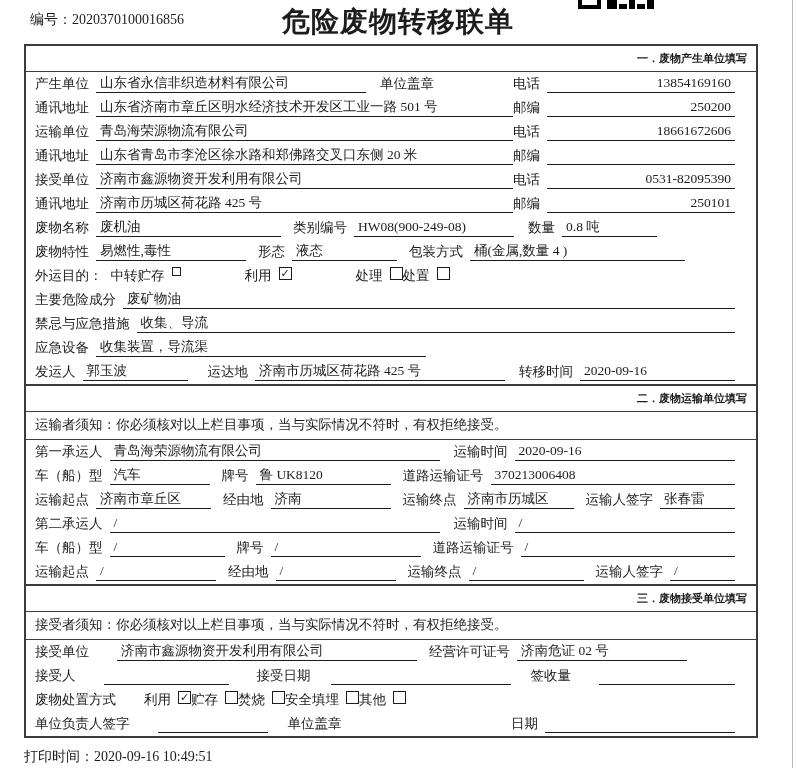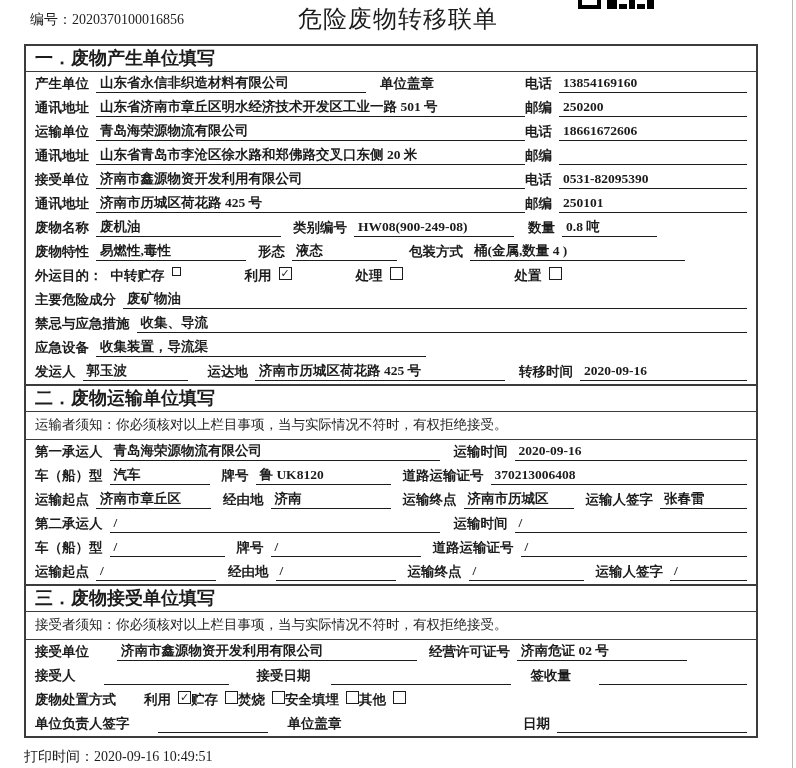--- a/index.html
+++ b/index.html
@@ -19,7 +19,7 @@
   .serial { position:absolute; left:30px; top:11px; font-size:14px; white-space:nowrap; }
   .doc-title {
     position:absolute; left:0; right:0; top:3px; text-align:center;
-    font-size:24px; font-weight:normal; letter-spacing:1px;
+    font-size:28px; font-weight:bold; letter-spacing:1px;
   }
   .qr-frag { position:absolute; left:578px; top:0; }
   

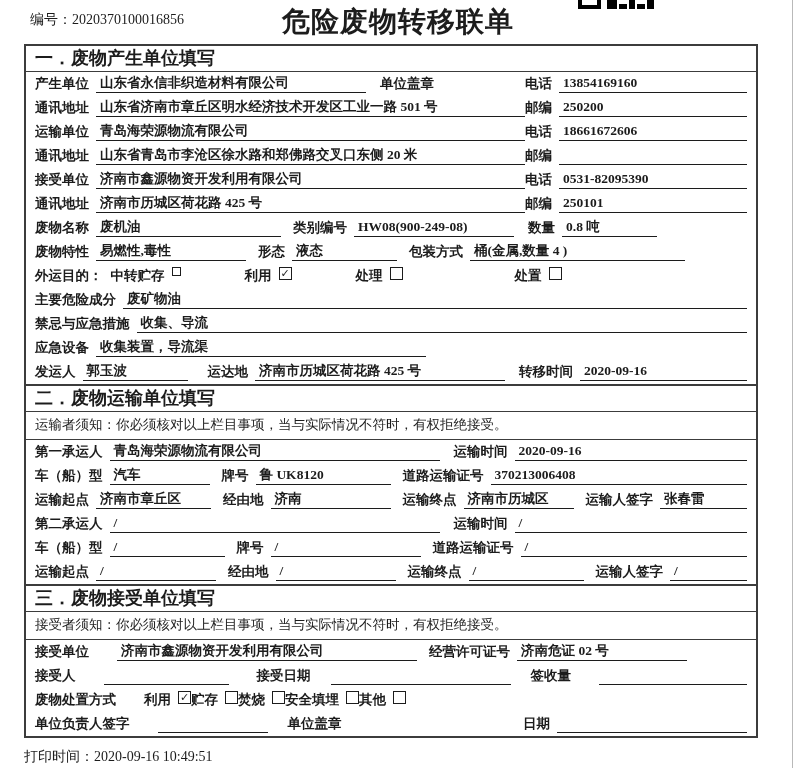--- a/index.html
+++ b/index.html
@@ -29,8 +29,8 @@
   }
   .section + .section { border-top:2px solid #3c3c3c; }
   .sec-title {
-    font-weight:bold; font-size:18px; padding:3px 24px 4px 9px;
-    border-bottom:1.5px solid #3c3c3c; line-height:18px;
+    font-weight:bold; font-size:11px; padding:3px 9px 4px 9px;
+    border-bottom:1.5px solid #3c3c3c; line-height:18px;text-align:right;
   }
   .notice {
     font-size:13.5px; padding:4px 9px 5px 9px; line-height:18px;

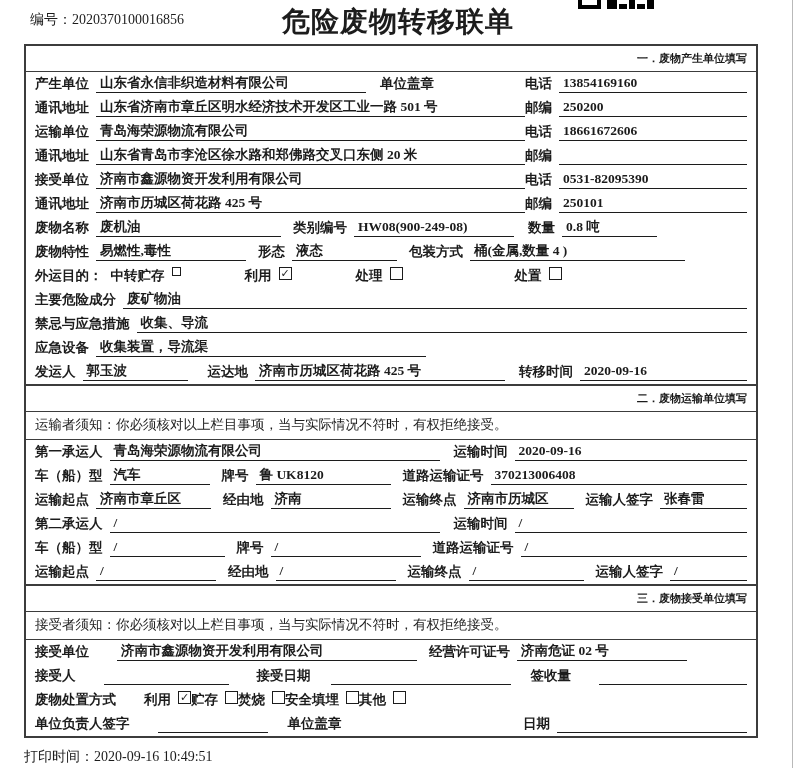--- a/index.html
+++ b/index.html
@@ -38,9 +38,8 @@
   }
   .row {
     display:flex; align-items:flex-end; height:24px;
-    padding:0 9px 3px 9px; font-size:13.5px; line-height:18px;
+    padding:0 21px 3px 9px; font-size:13.5px; line-height:18px;
     white-space:nowrap;
-    font-weight:bold;
   }
   .sec1 .row { height:24px; }
   .lbl { white-space:nowrap; }

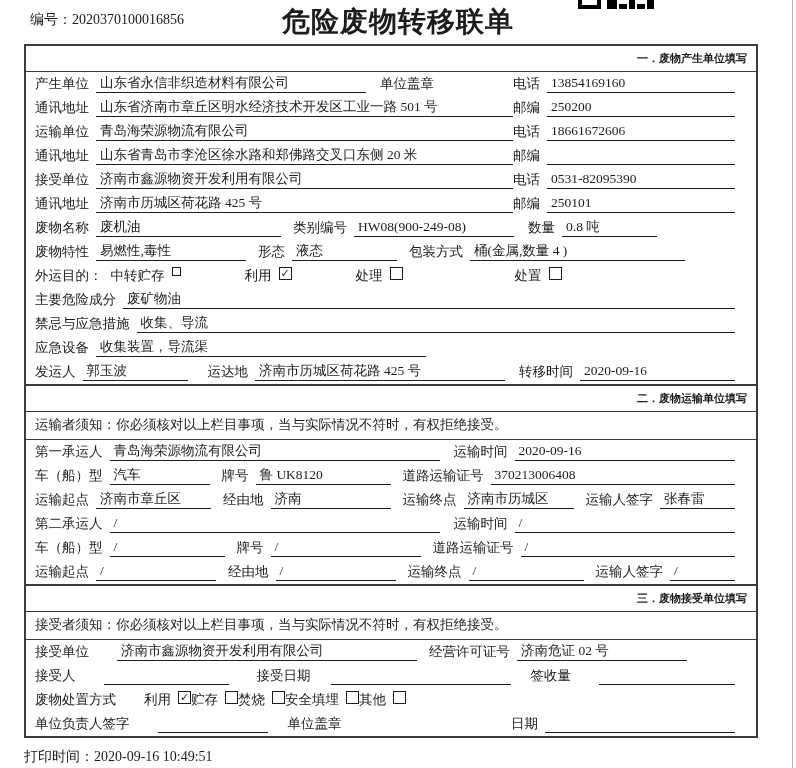--- a/index.html
+++ b/index.html
@@ -59,7 +59,7 @@
   .w185{width:185px}.w190{width:190px}.w215{width:215px}.w250{width:250px}
   .w270{width:270px}.w300{width:300px}.w330{width:330px}
   .rgrp { display:flex; align-items:flex-end; width:222px; margin-left:auto; }
-  .rgrp .val { flex:1 1 auto; }
+  .rgrp .val { flex:1 1 auto;text-align:right; }
   
   .opt { display:inline-flex; }
   .cbx {

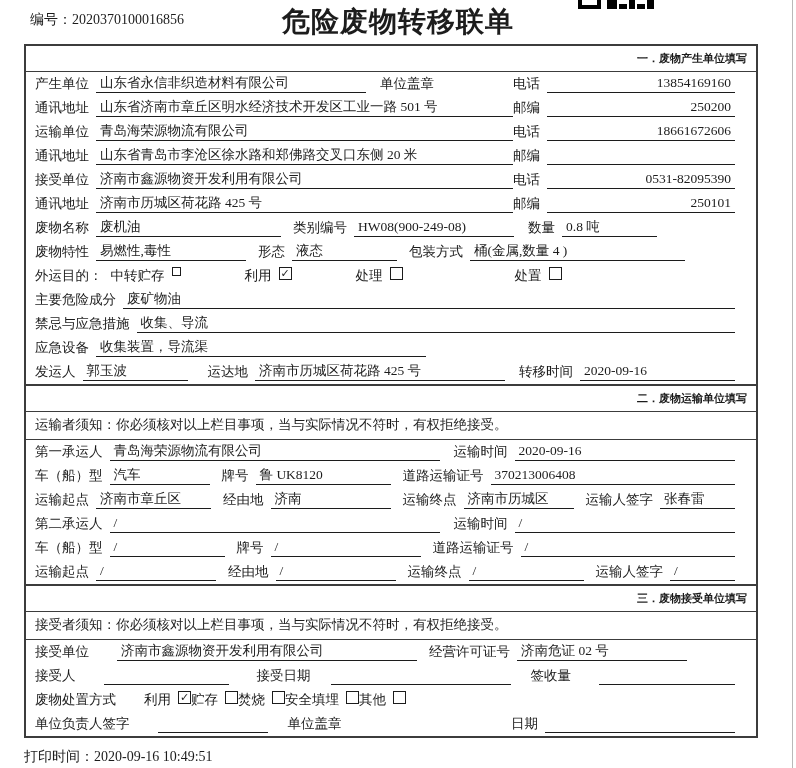--- a/index.html
+++ b/index.html
@@ -52,7 +52,7 @@
   .ctr { text-align:left; }
   .ml8{margin-left:8px}.ml12{margin-left:12px}.ml14{margin-left:14px}
   .ml20{margin-left:20px}.ml28{margin-left:28px}.ml45{}
-  .ml64{margin-left:64px}.ml112{margin-left:112px}
+  .ml64{margin-left:64px}.ml112{}
   .w95{width:95px}.w100{width:100px}.w105{width:105px}.w110{width:110px}
   .w115{width:115px}.w120{width:120px}.w125{width:125px}.w135{width:135px}
   .w150{width:150px}.w160{width:160px}.w170{width:170px}.w180{width:180px}

